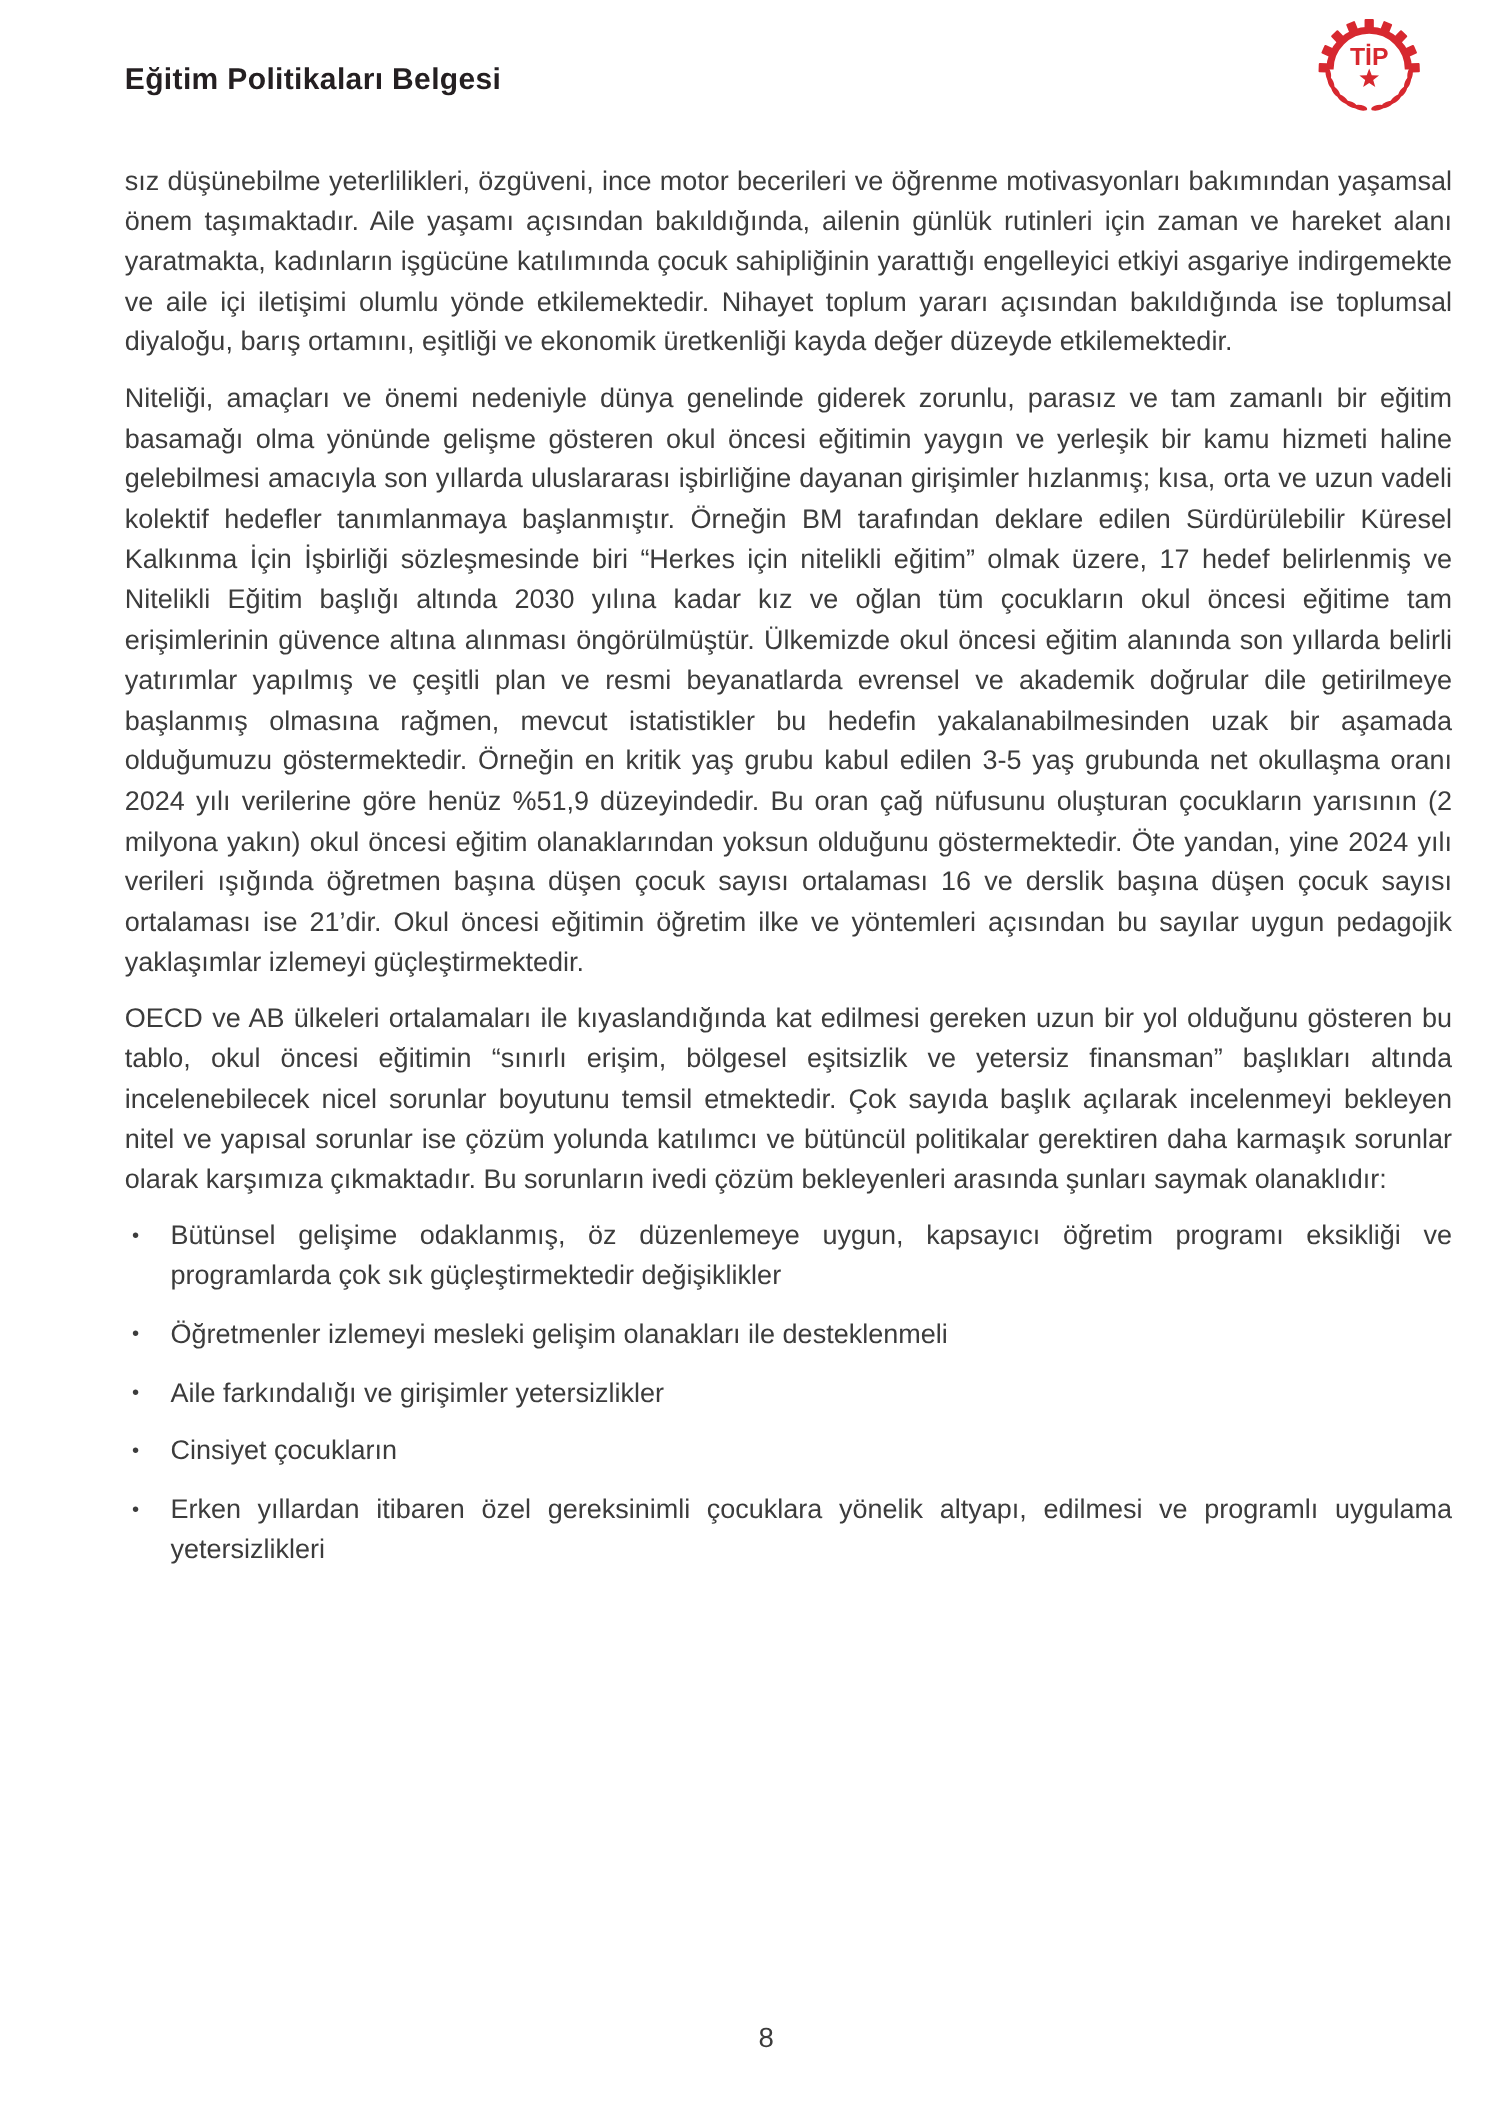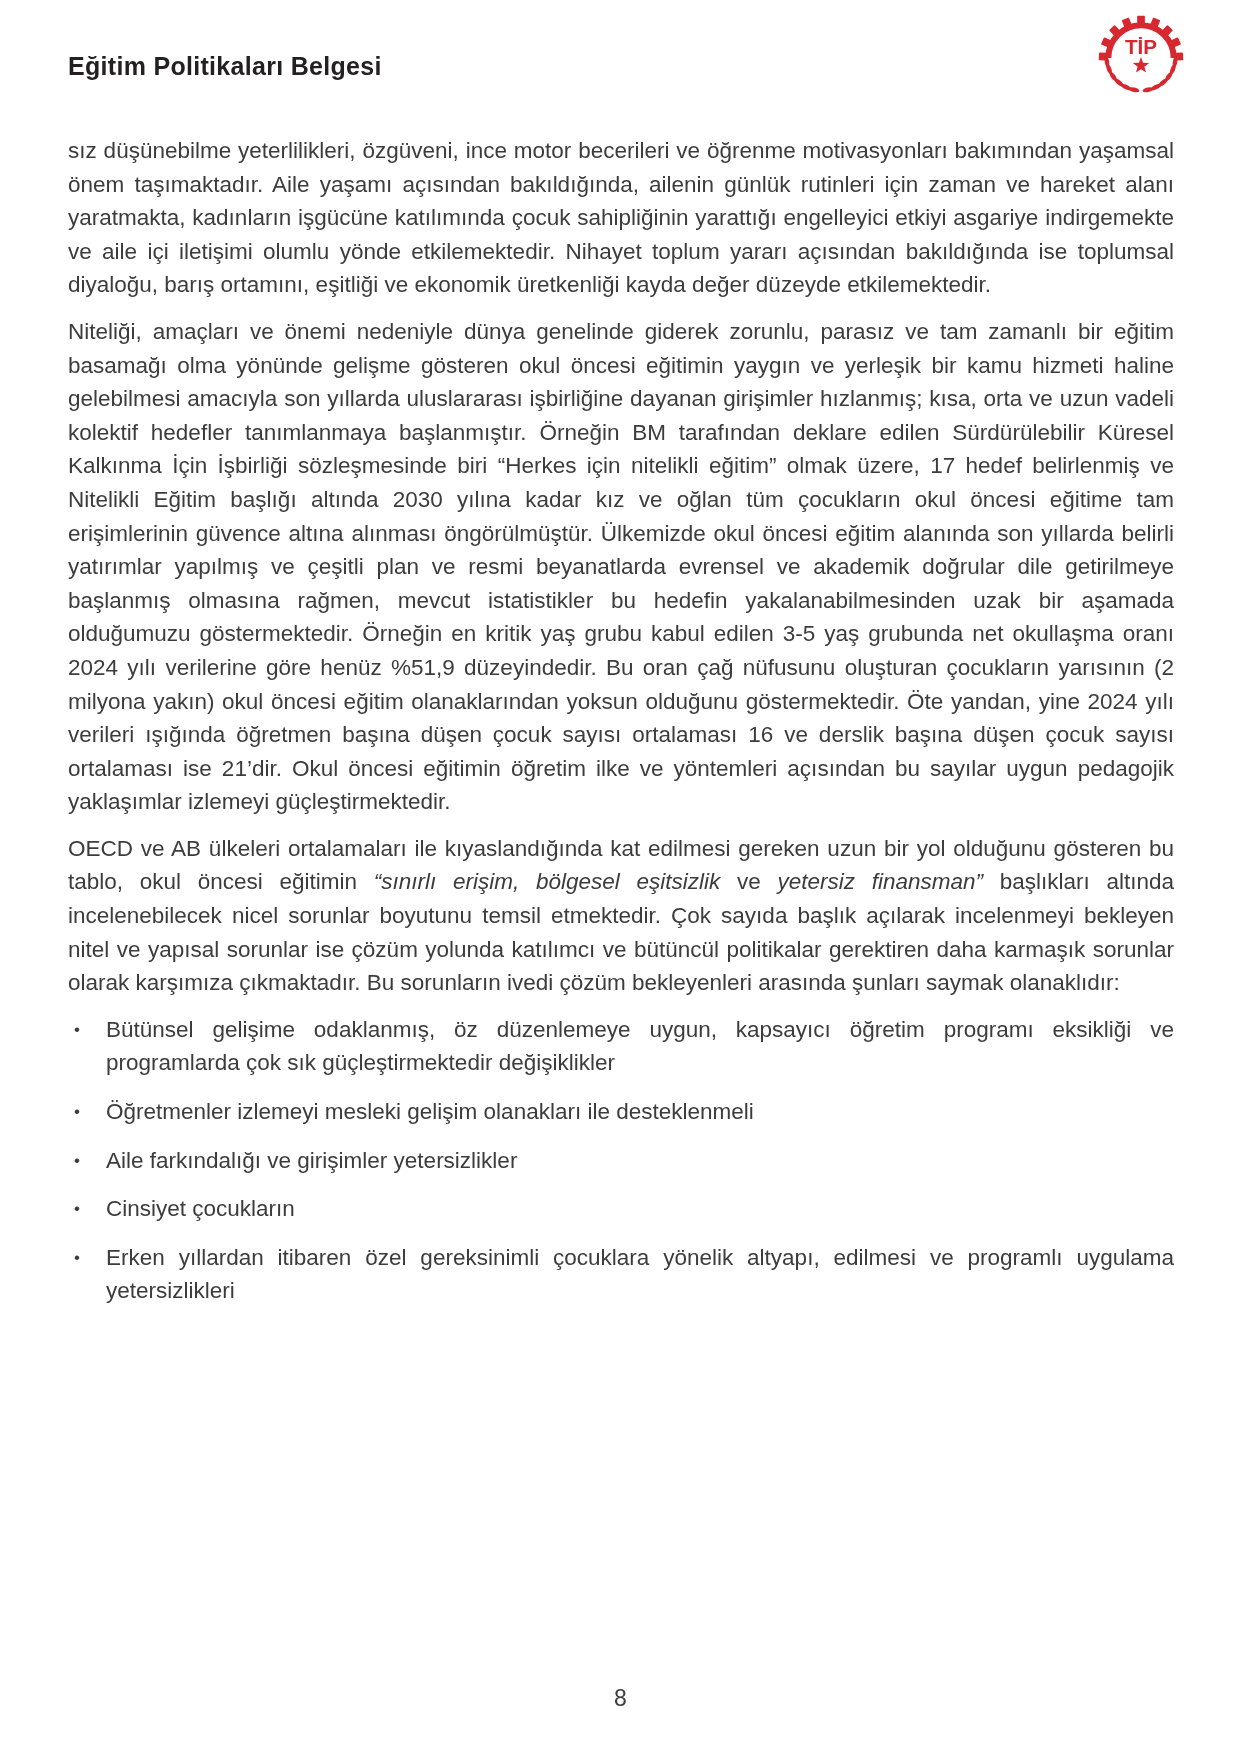--- a/index.html
+++ b/index.html
@@ -8,7 +8,7 @@
     font-family:"Liberation Sans", sans-serif;
     color:#3c3c3c;position:relative;overflow:hidden;
   }
-  .page{position:absolute;inset:0;}
+  .page{position:absolute;inset:0;margin-left:36px;}
   .page-title{
     position:absolute;top:52px;left:68px;
     font-size:25px;font-weight:800;letter-spacing:.3px;

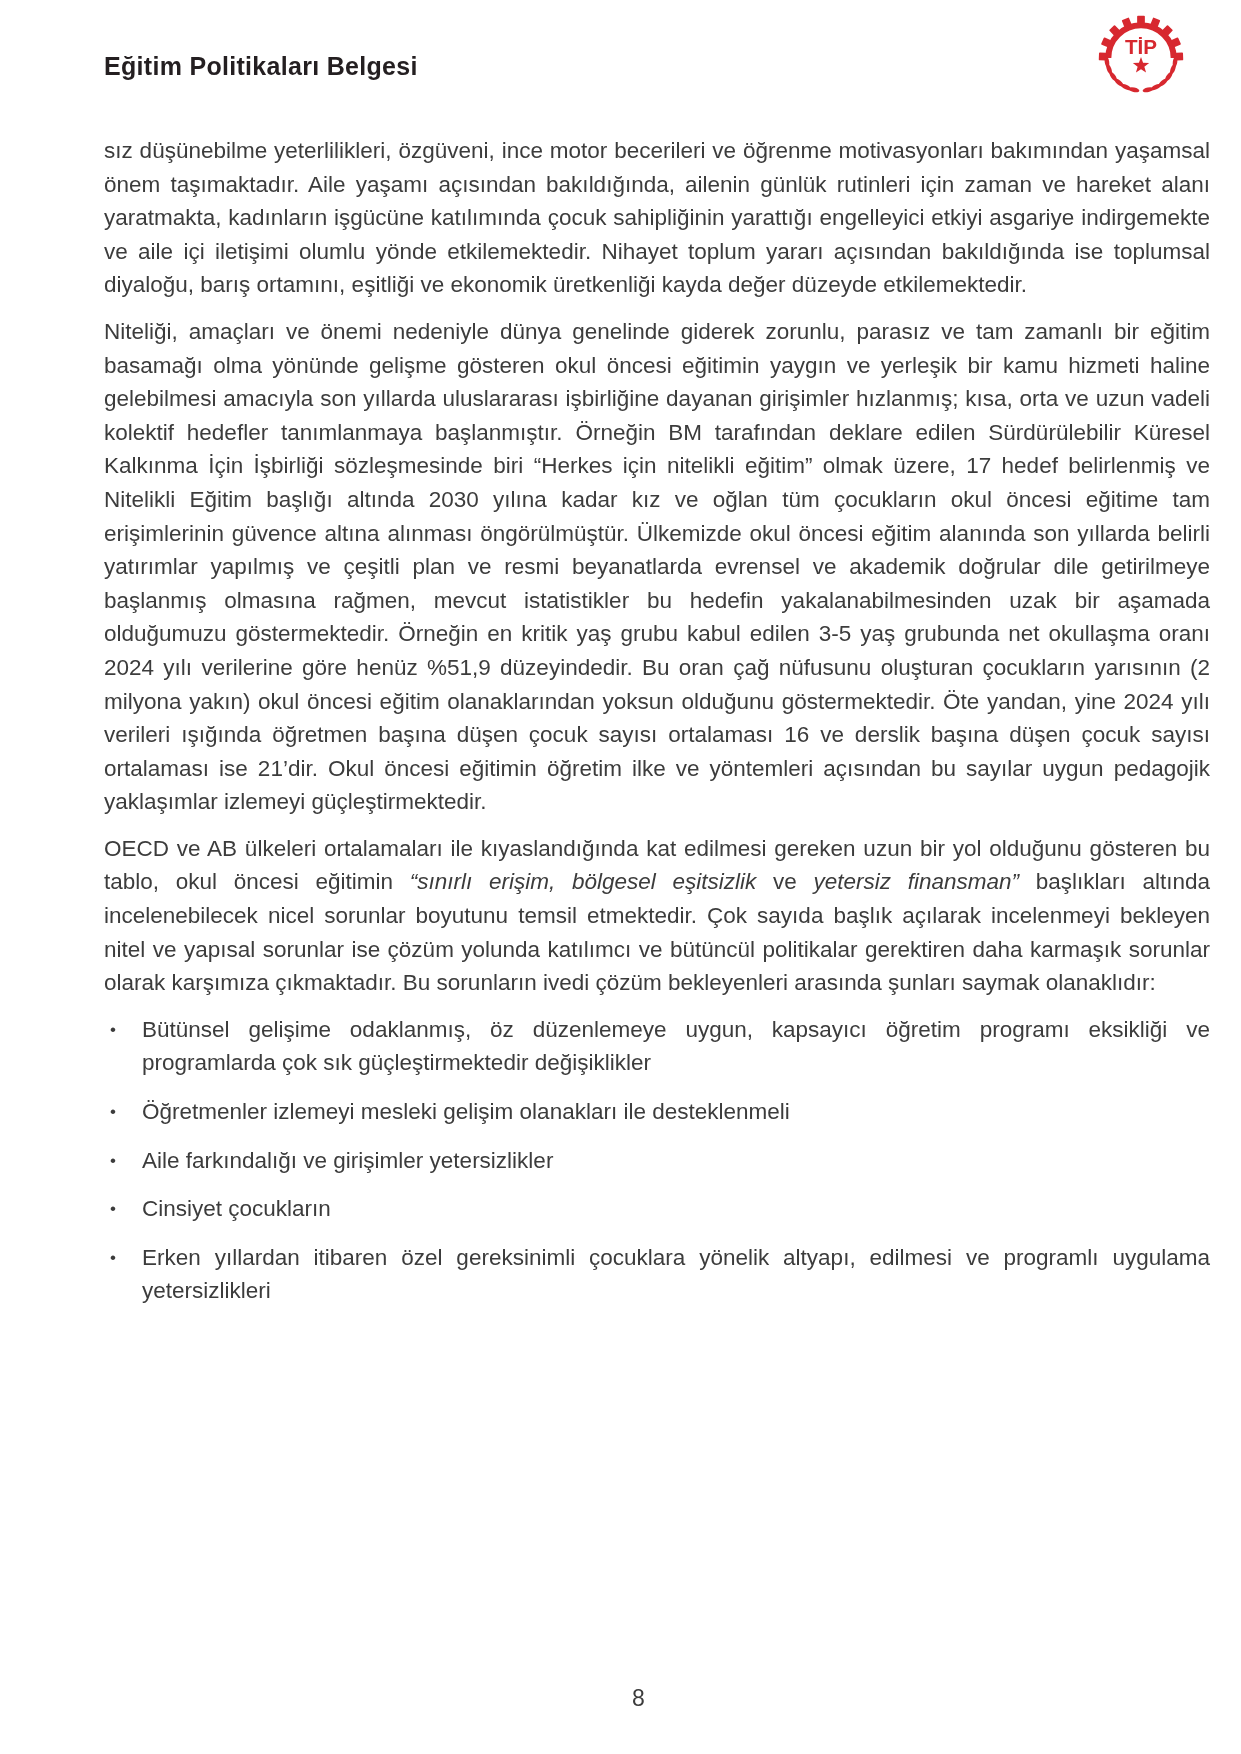--- a/index.html
+++ b/index.html
@@ -29,7 +29,7 @@
     color:#3c3c3c;
   }
   .body-text p{margin:0 0 13px 0;}
-  .italic{font-style:italic;}
+  .italic{}
   ul.issues{list-style:none;margin:6px 0 0 0;padding:0;}
   ul.issues li{
     display:flex;align-items:flex-start;

